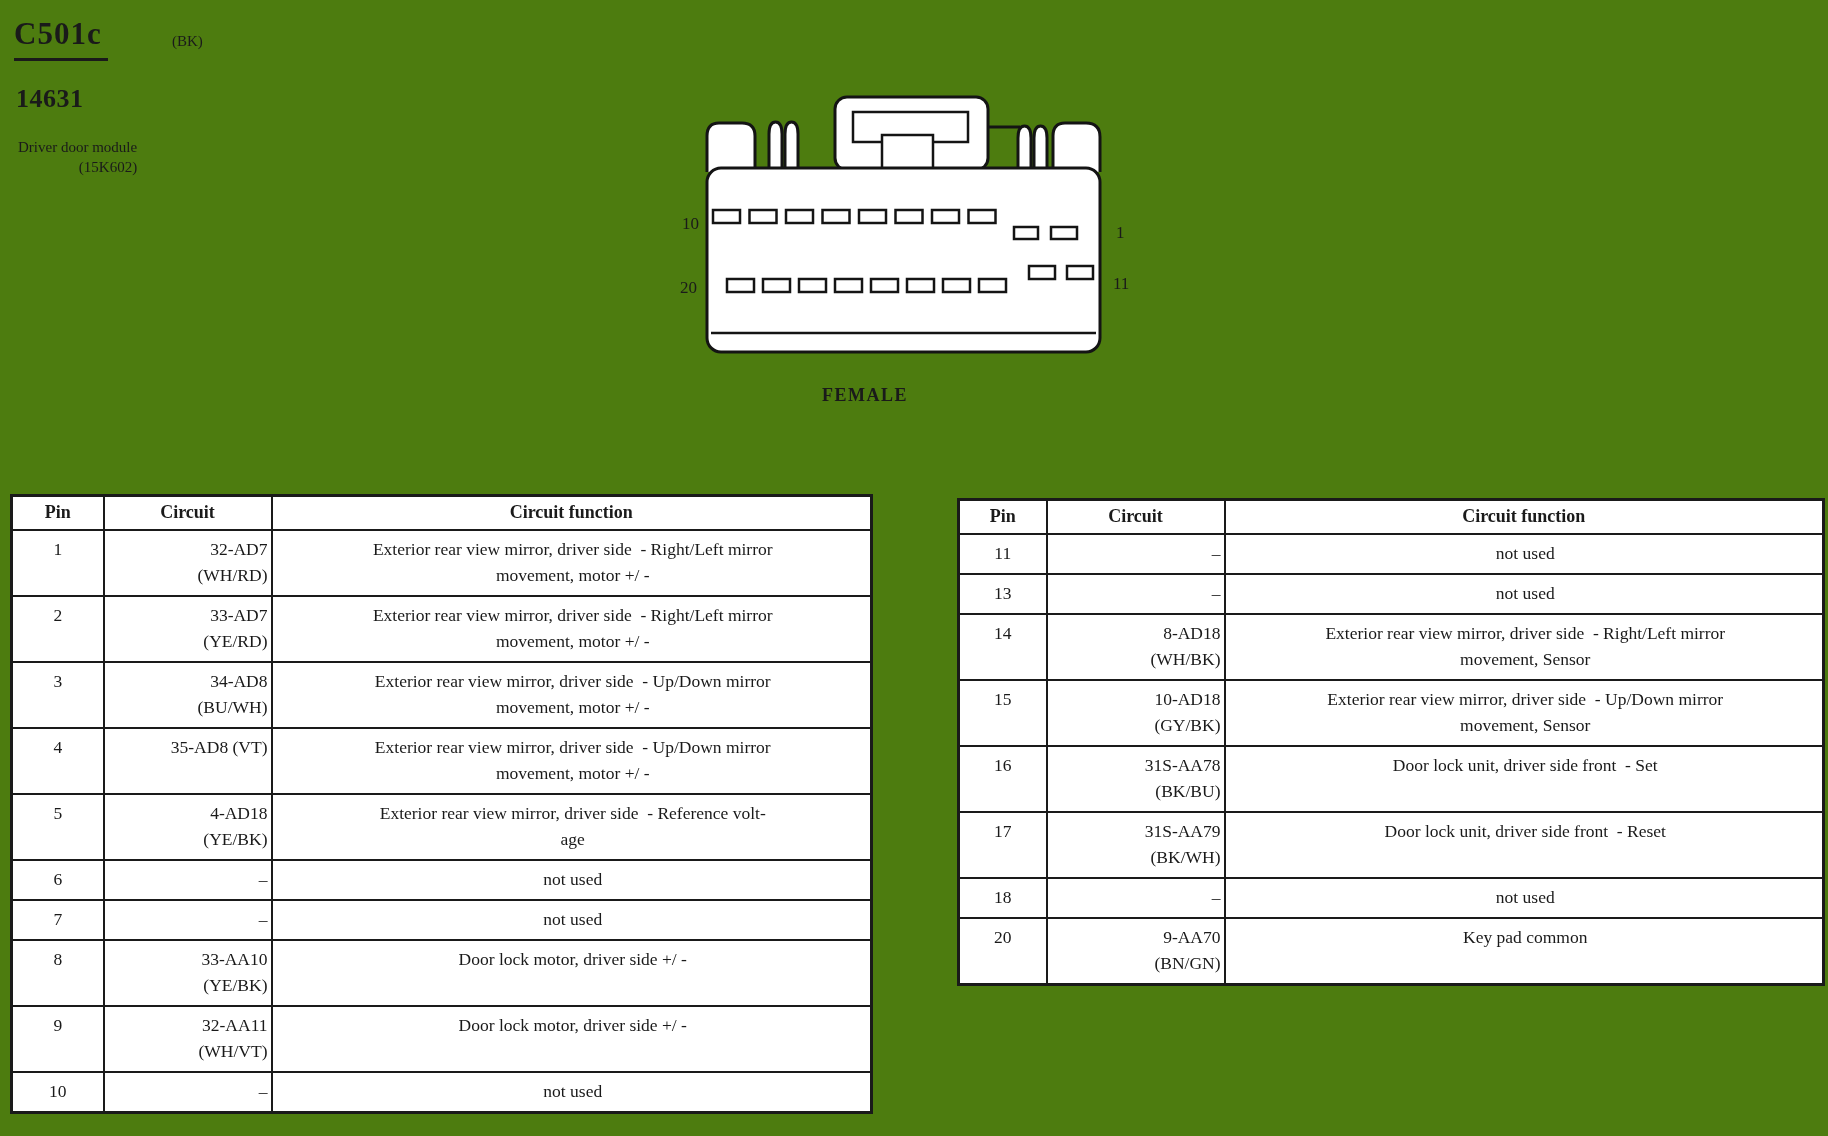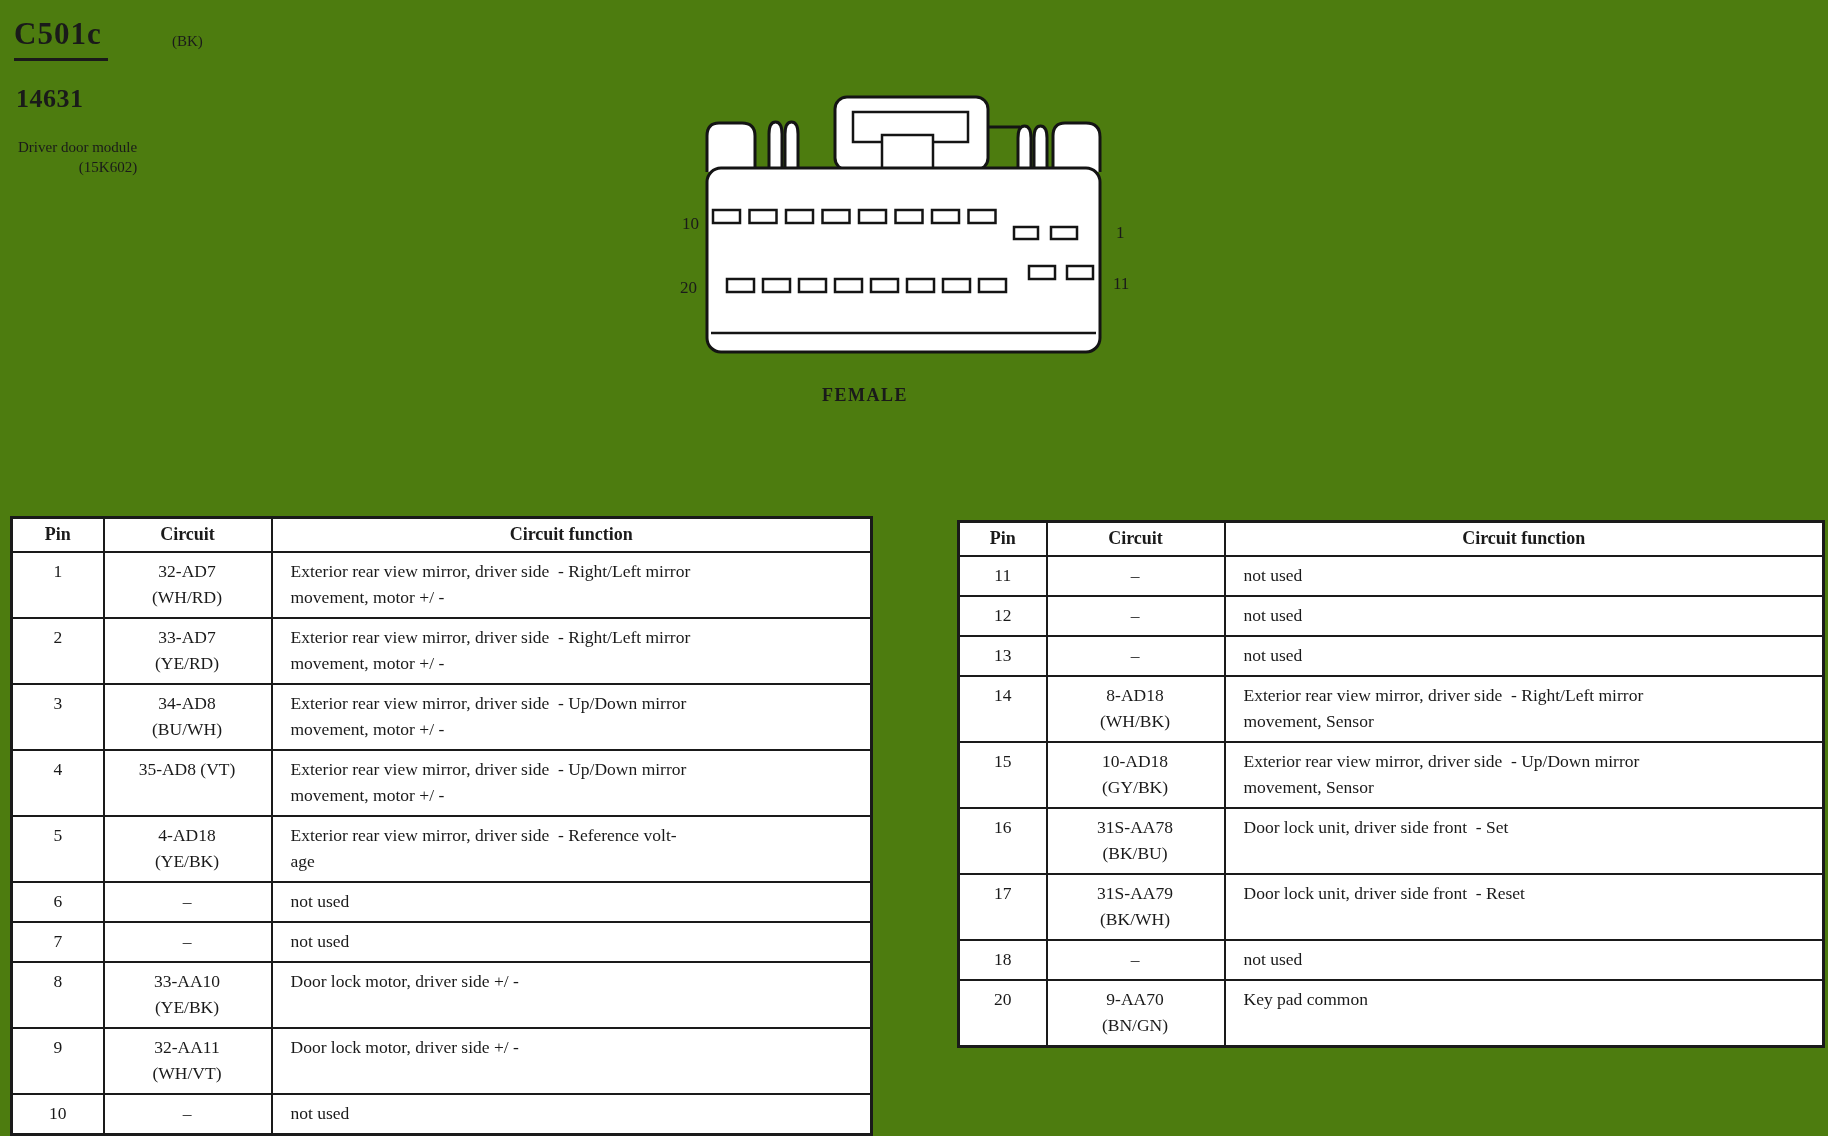--- a/index.html
+++ b/index.html
@@ -26,7 +26,7 @@
   
   table.t{
     position:absolute;border-collapse:collapse;table-layout:fixed;
-    background:#fff;border:3px solid #1a1a1a;margin-top:22px;
+    background:#fff;border:3px solid #1a1a1a;
   }
   table.t th,table.t td{border:2px solid #1a1a1a;vertical-align:top;}
   table.t th{font-size:18px;font-weight:bold;text-align:center;padding:5px 4px 6px;}

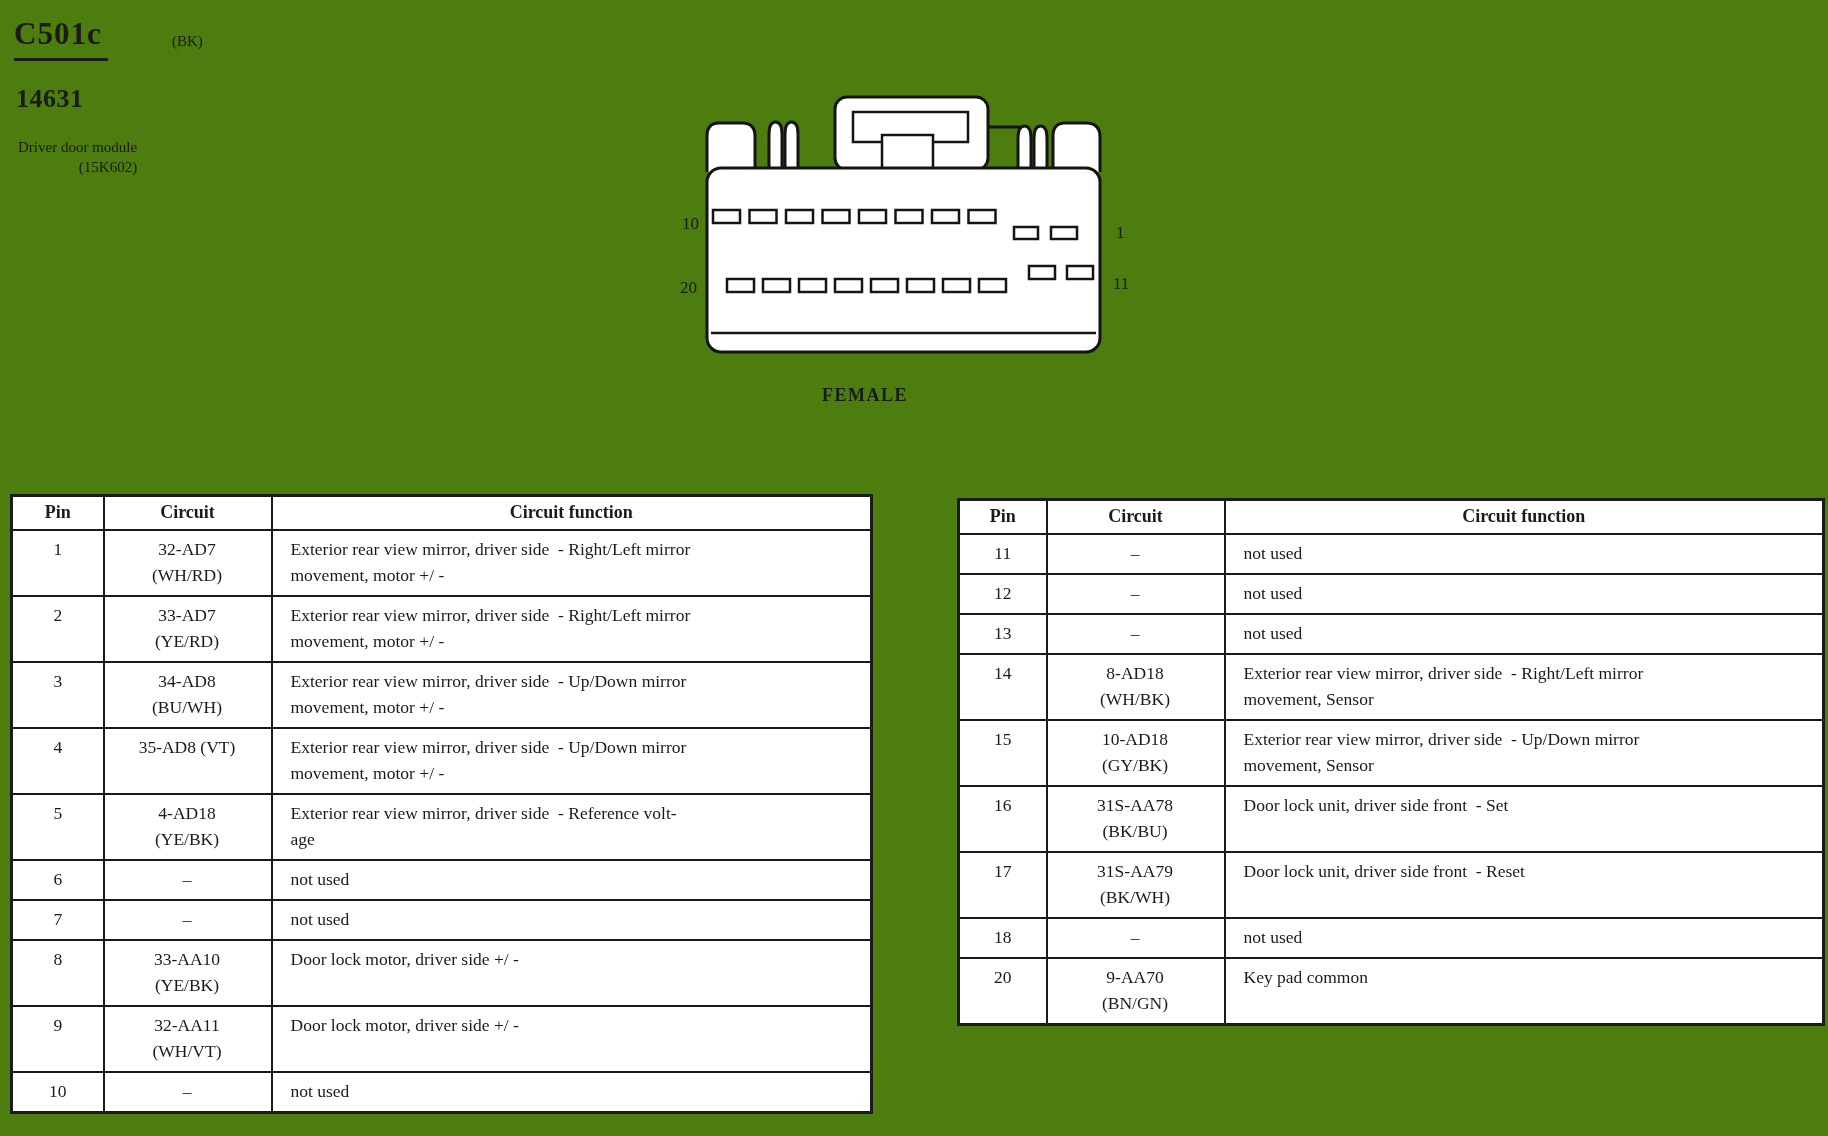--- a/index.html
+++ b/index.html
@@ -32,7 +32,7 @@
   table.t th{font-size:18px;font-weight:bold;text-align:center;padding:5px 4px 6px;}
   table.t td{font-size:17.5px;line-height:26px;padding:5px 8px 7px;}
   table.t td.pin{text-align:center;padding-left:2px;padding-right:2px;}
-  table.t td.circuit{text-align:center;padding-left:2px;padding-right:3px;}
+  table.t td.circuit{text-align:right;padding-left:2px;padding-right:3px;}
   table.t td.fn{text-align:left;padding-left:18px;}
   table.t .ln{white-space:pre-wrap;}
   table.t-left{left:10px;top:494px;width:860px;}

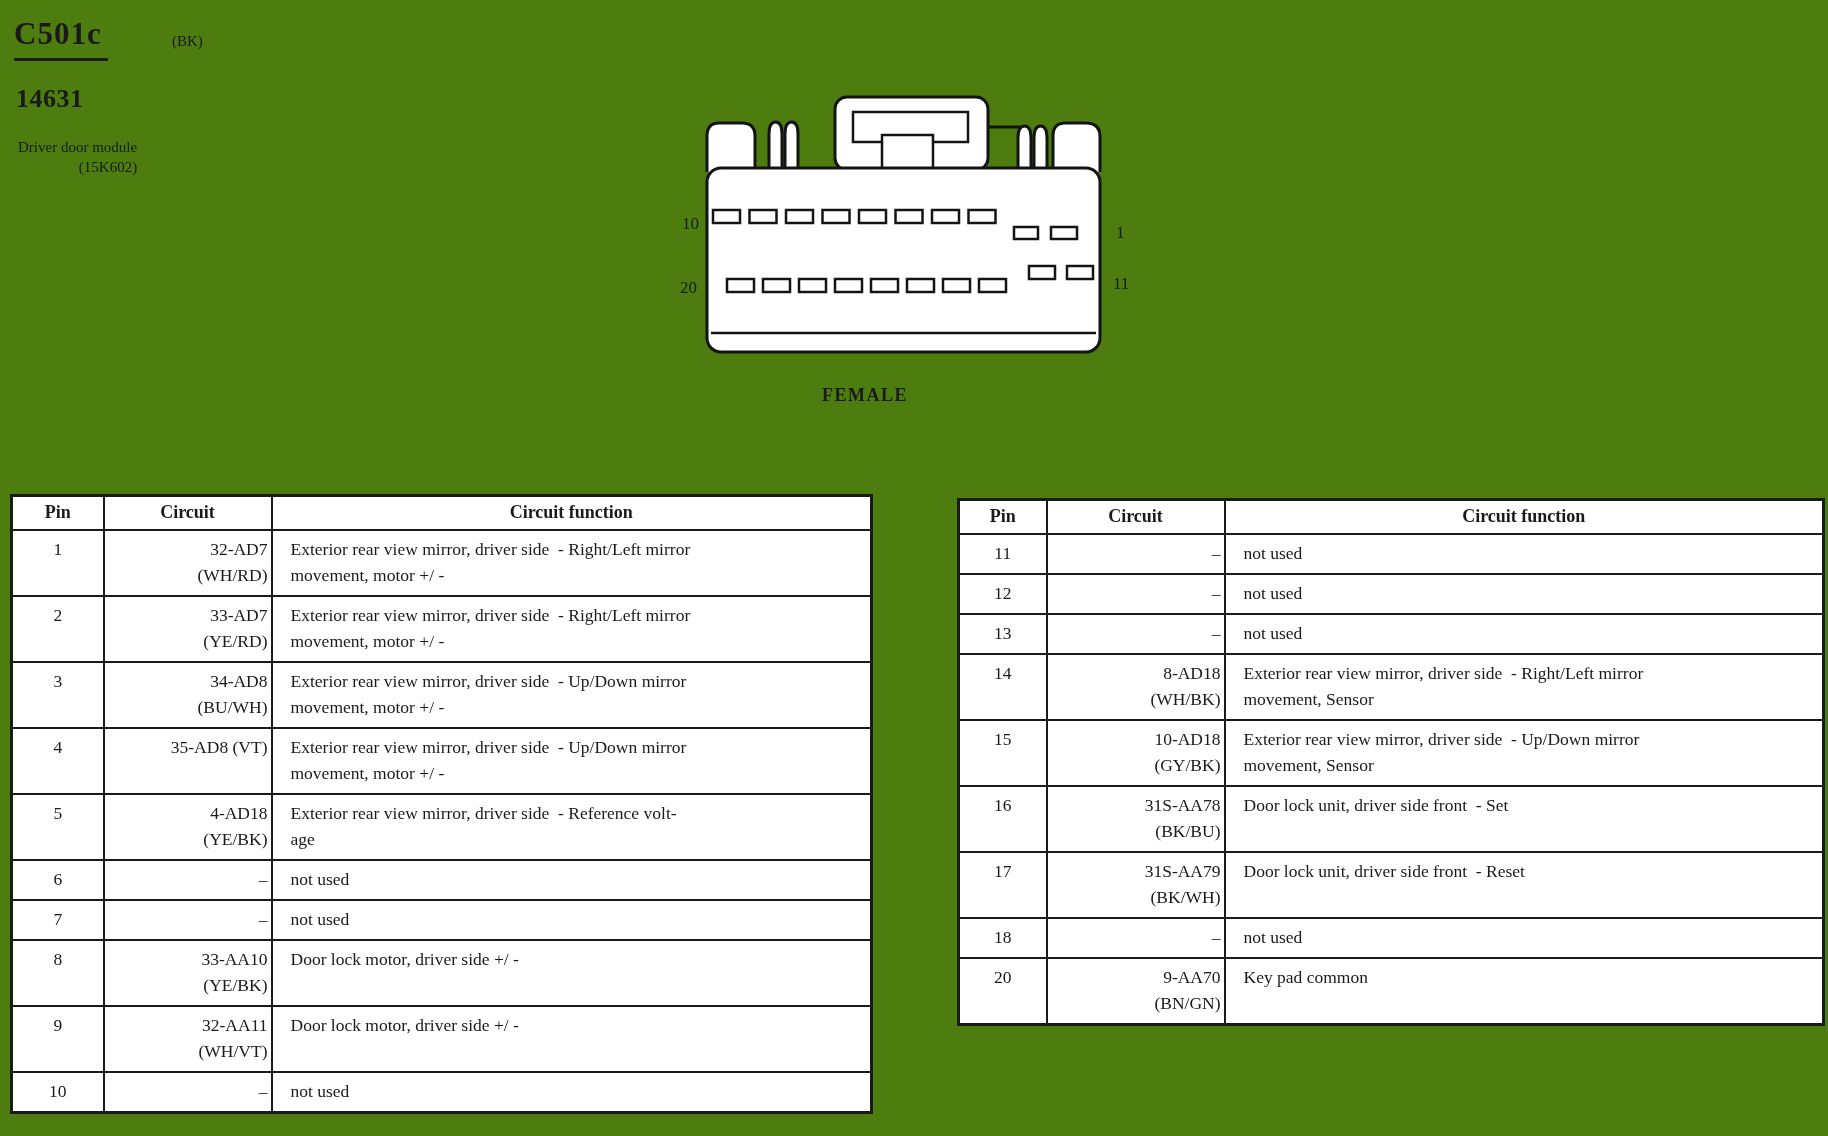--- a/index.html
+++ b/index.html
@@ -33,7 +33,7 @@
   table.t td{font-size:17.5px;line-height:26px;padding:5px 8px 7px;}
   table.t td.pin{text-align:center;padding-left:2px;padding-right:2px;}
   table.t td.circuit{text-align:right;padding-left:2px;padding-right:3px;}
-  table.t td.fn{text-align:left;padding-left:18px;}
+  table.t td.fn{text-align:center;padding-left:11px;}
   table.t .ln{white-space:pre-wrap;}
   table.t-left{left:10px;top:494px;width:860px;}
   .t-left col.c1{width:92px;} .t-left col.c2{width:168px;} .t-left col.c3{width:600px;}

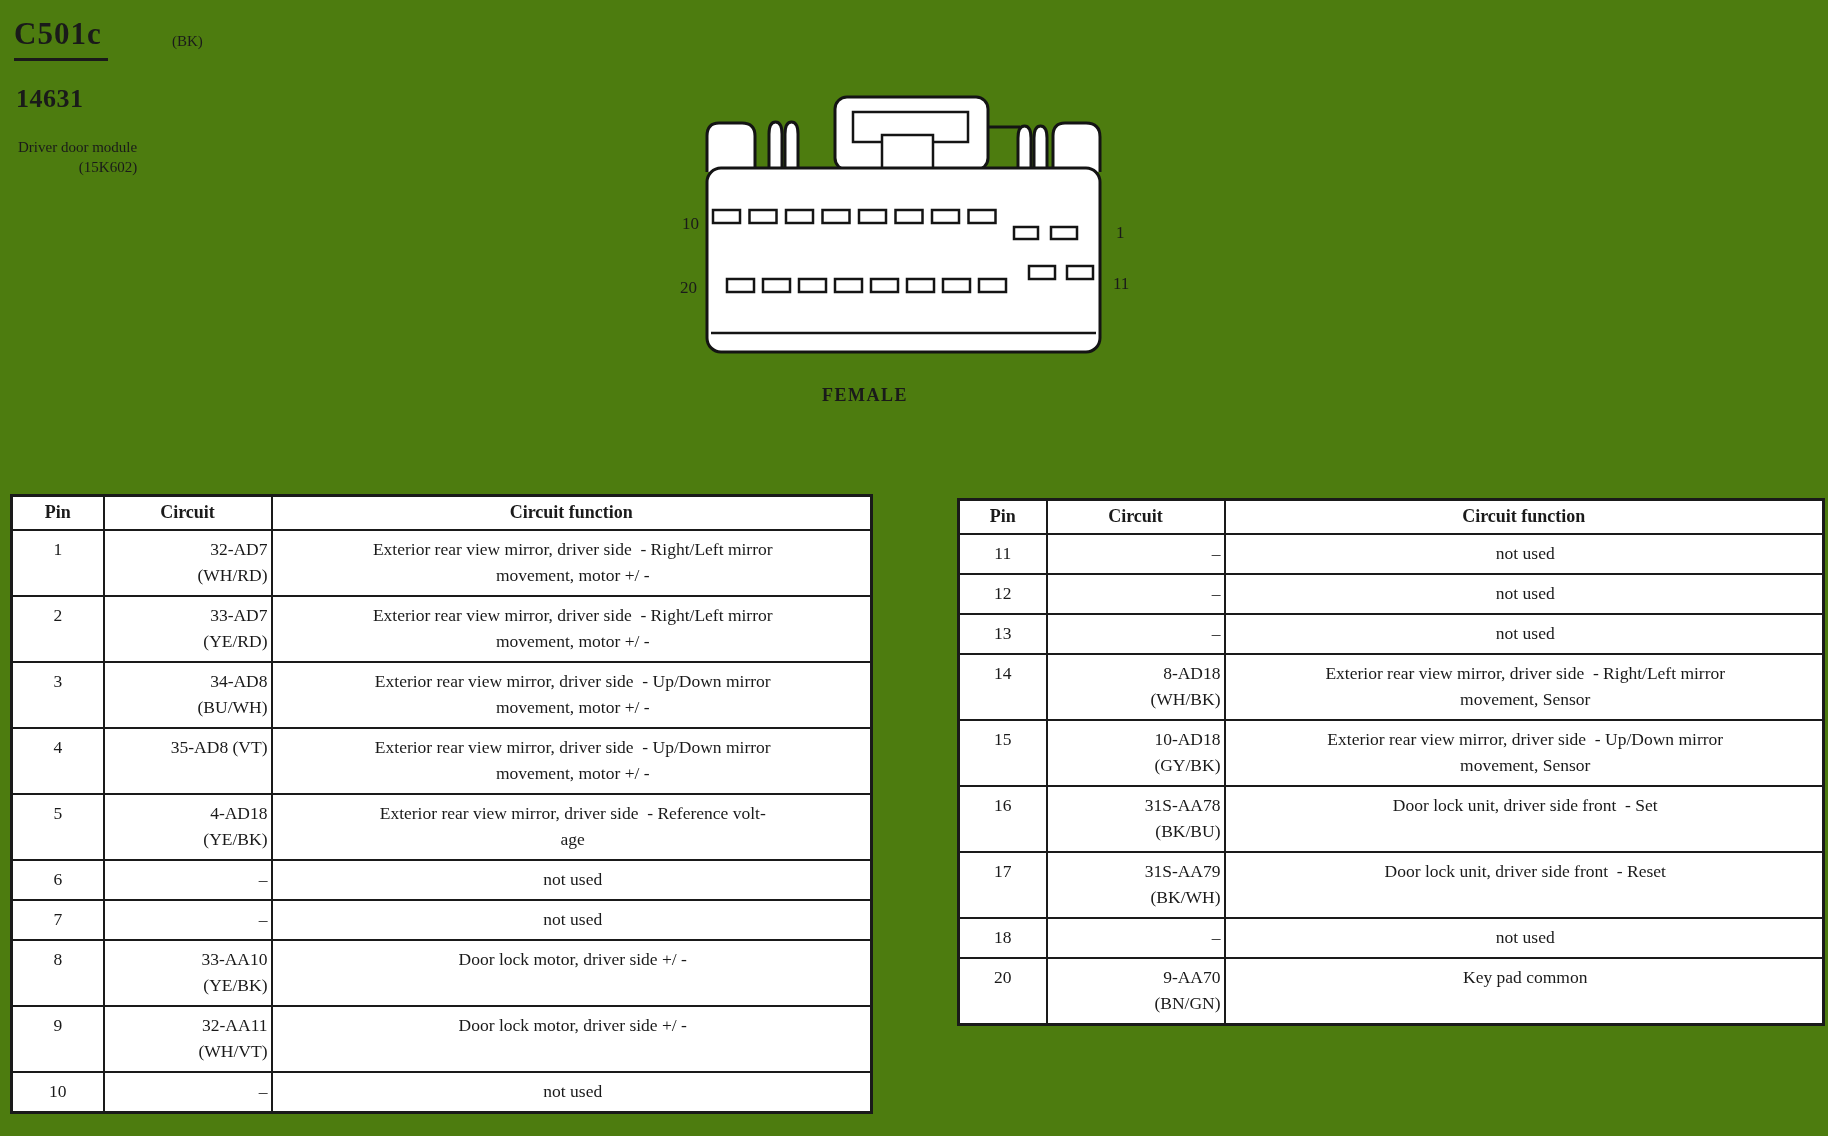--- a/index.html
+++ b/index.html
@@ -270,17 +270,6 @@
         </tr>
         <tr>
           <td class="pin">
-            <div class="ln">12</div>
-          </td>
-          <td class="circuit">
-            <div class="ln">–</div>
-          </td>
-          <td class="fn">
-            <div class="ln">not used</div>
-          </td>
-        </tr>
-        <tr>
-          <td class="pin">
             <div class="ln">13</div>
           </td>
           <td class="circuit">

